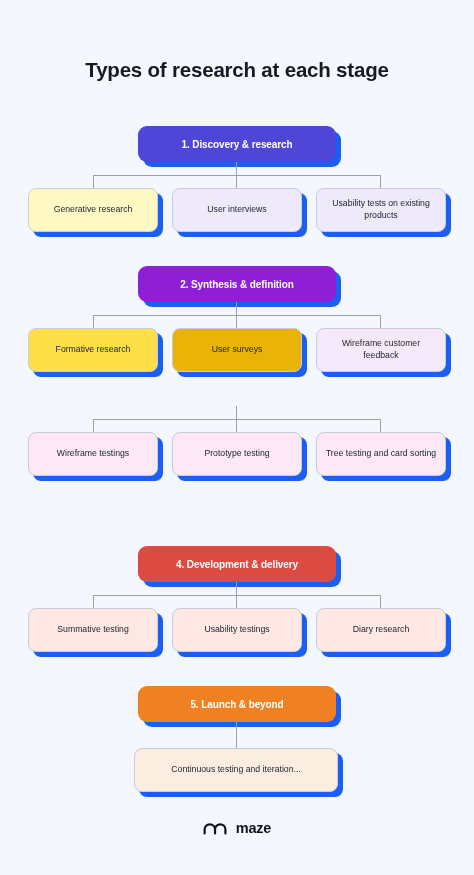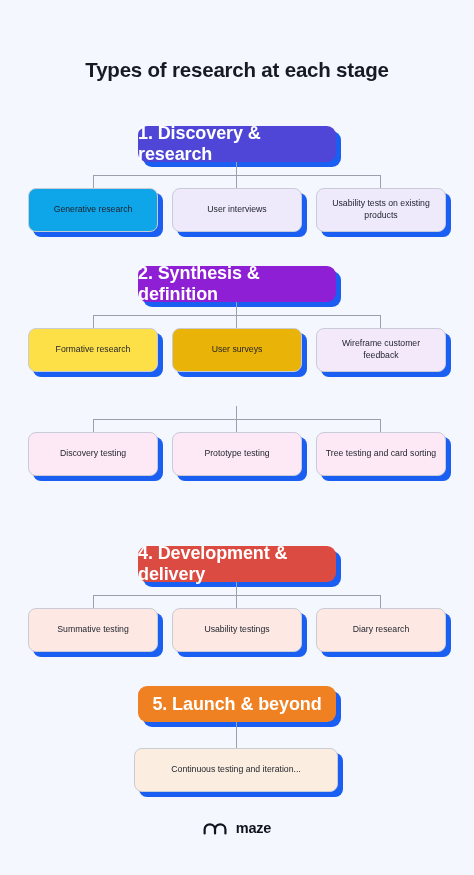--- a/index.html
+++ b/index.html
@@ -68,7 +68,7 @@
     align-items: center;
     justify-content: center;
     color: #ffffff;
-    font-size: 18px;
+    font-size: 10px;
     font-weight: 700;
     letter-spacing: -0.1px;
     box-sizing: border-box;

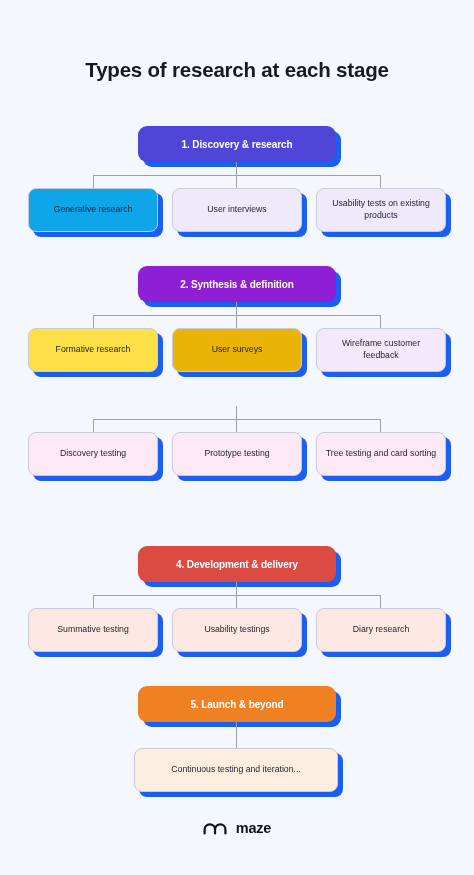--- a/index.html
+++ b/index.html
@@ -209,7 +209,7 @@
     <div class="cards-row">
       <div class="card-wrap c1">
         <div class="card-shadow" style="background: rgb(27, 94, 242);"></div>
-        <div class="card" style="background: #0ea5e9;">Generative research</div>
+        <div class="card" style="background: #fef9c3;">Generative research</div>
       </div>
       <div class="card-wrap c2">
         <div class="card-shadow" style="background: rgb(27, 94, 242);"></div>

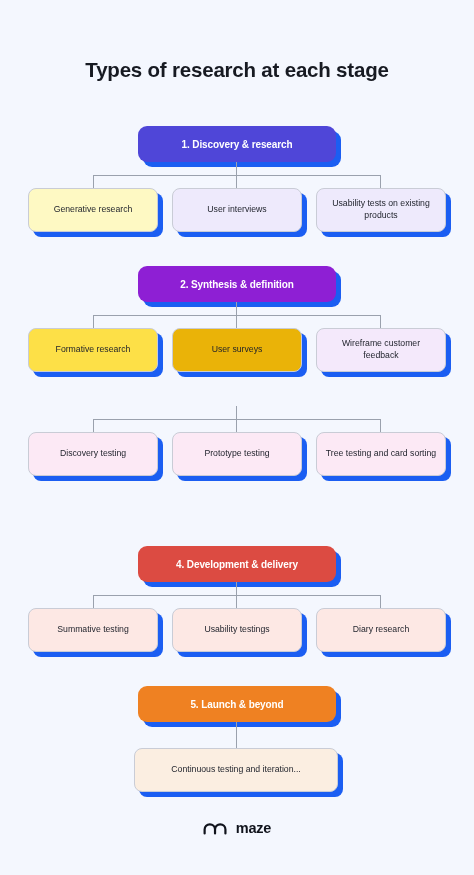--- a/index.html
+++ b/index.html
@@ -261,7 +261,7 @@
     <div class="cards-row">
       <div class="card-wrap c1">
         <div class="card-shadow" style="background: rgb(27, 94, 242);"></div>
-        <div class="card" style="background: rgb(252, 233, 245);">Discovery testing</div>
+        <div class="card" style="background: rgb(252, 233, 245);">Wireframe testings</div>
       </div>
       <div class="card-wrap c2">
         <div class="card-shadow" style="background: rgb(27, 94, 242);"></div>

